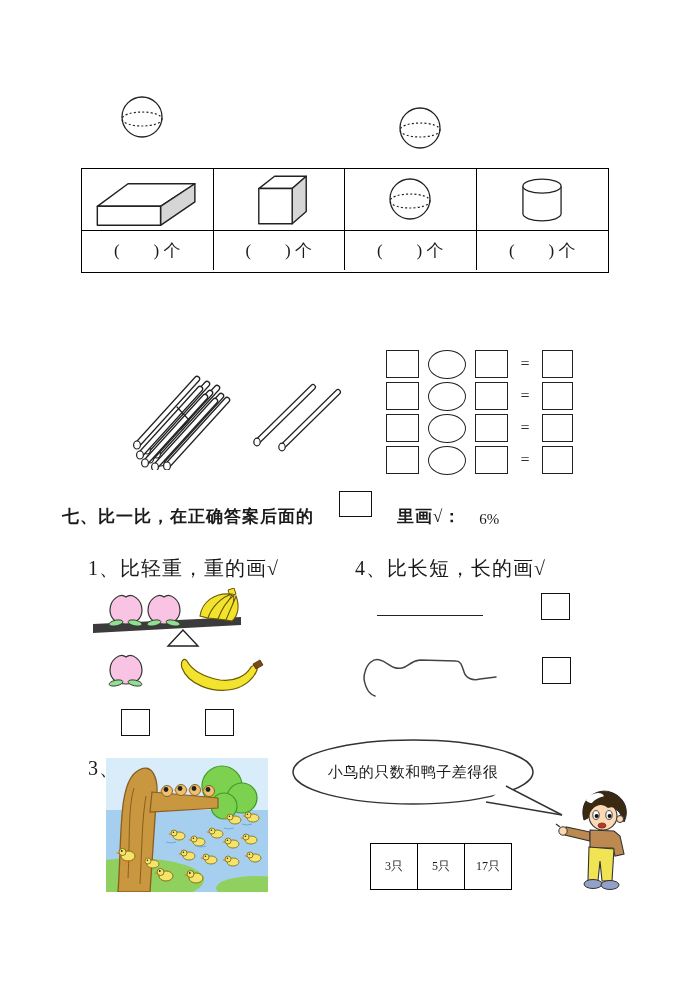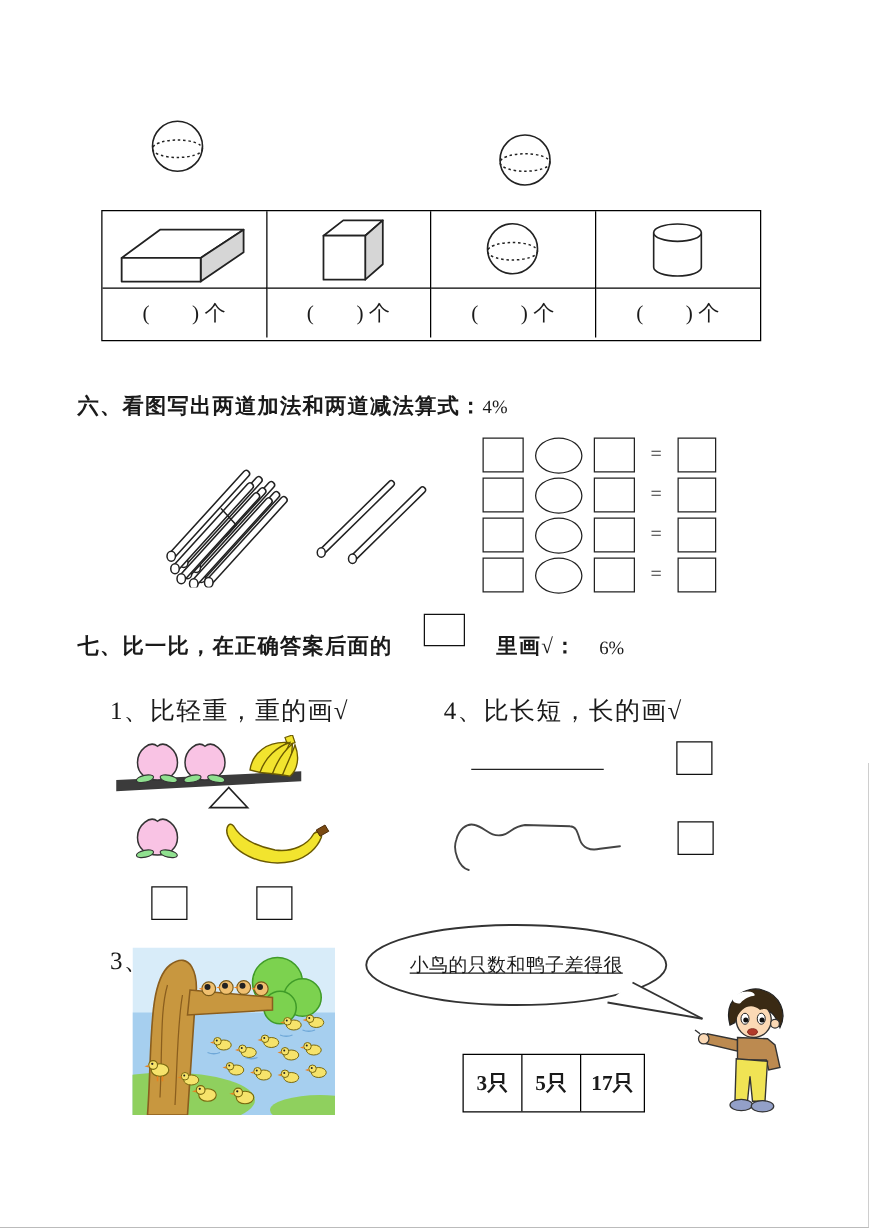--- a/index.html
+++ b/index.html
@@ -93,9 +93,6 @@
     <div class="count-cell">(        ) 个</div>
   </div>
 
-  <div class="abs heading" style="left:62px;top:313px">
-    <span>六、看图写出两道加法和两道减法算式：</span><span class="pts">4%</span>
-  </div>
 
   <svg class="abs" style="left:115px;top:365px" width="240" height="105" viewBox="0 0 240 105">
     <g stroke-linecap="round">

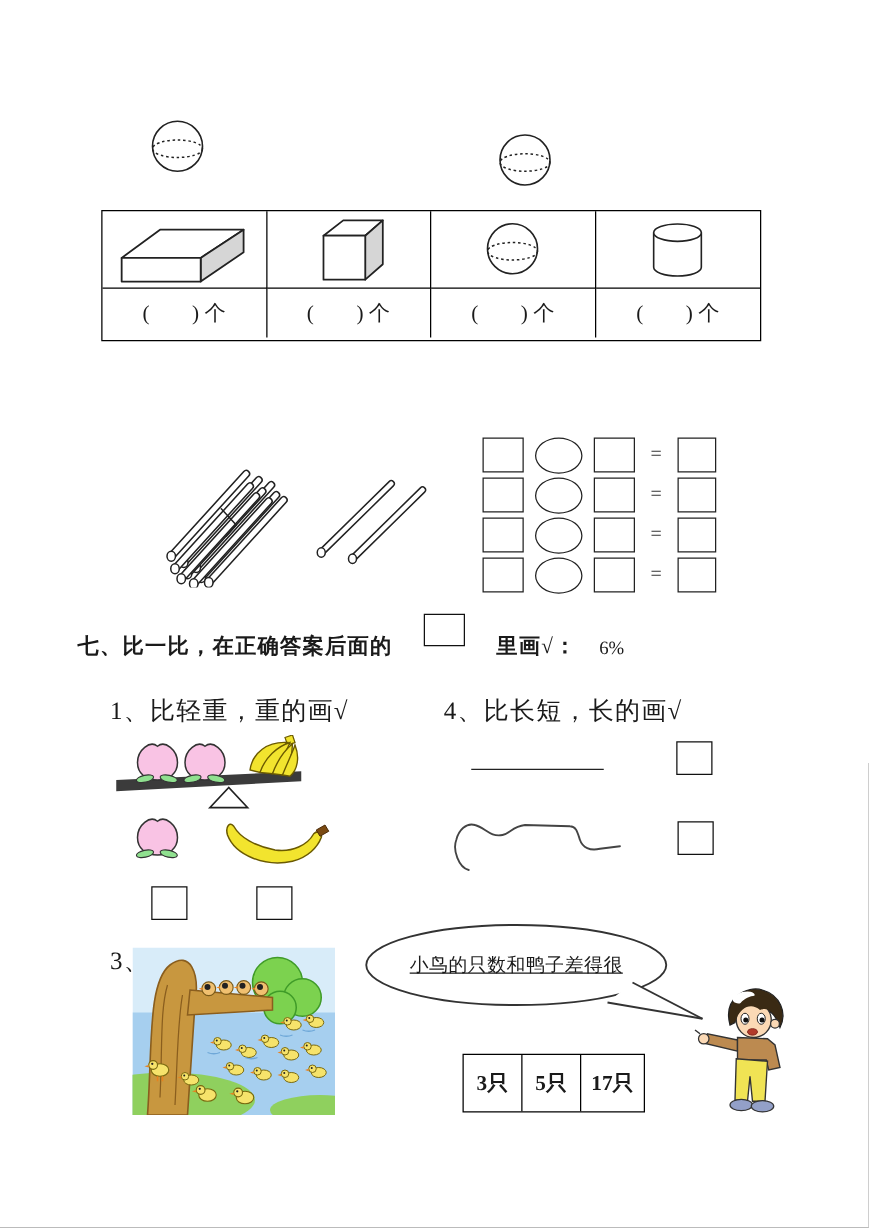--- a/index.html
+++ b/index.html
@@ -44,7 +44,7 @@
   .option-cell{border-right:1.5px solid #000;display:flex;align-items:center;justify-content:center;
     font-size:17px;padding:0 8px;min-width:30px;font-weight:bold;}
   .option-cell:last-child{border-right:none;}
-  #bubble-text{left:308px;top:763px;width:210px;text-align:center;font-size:15px;letter-spacing:0.5px;text-decoration:underline;}
+  #bubble-text{left:308px;top:763px;width:210px;text-align:center;font-size:15px;letter-spacing:0.5px;}
 </style>
 </head>
 <body>

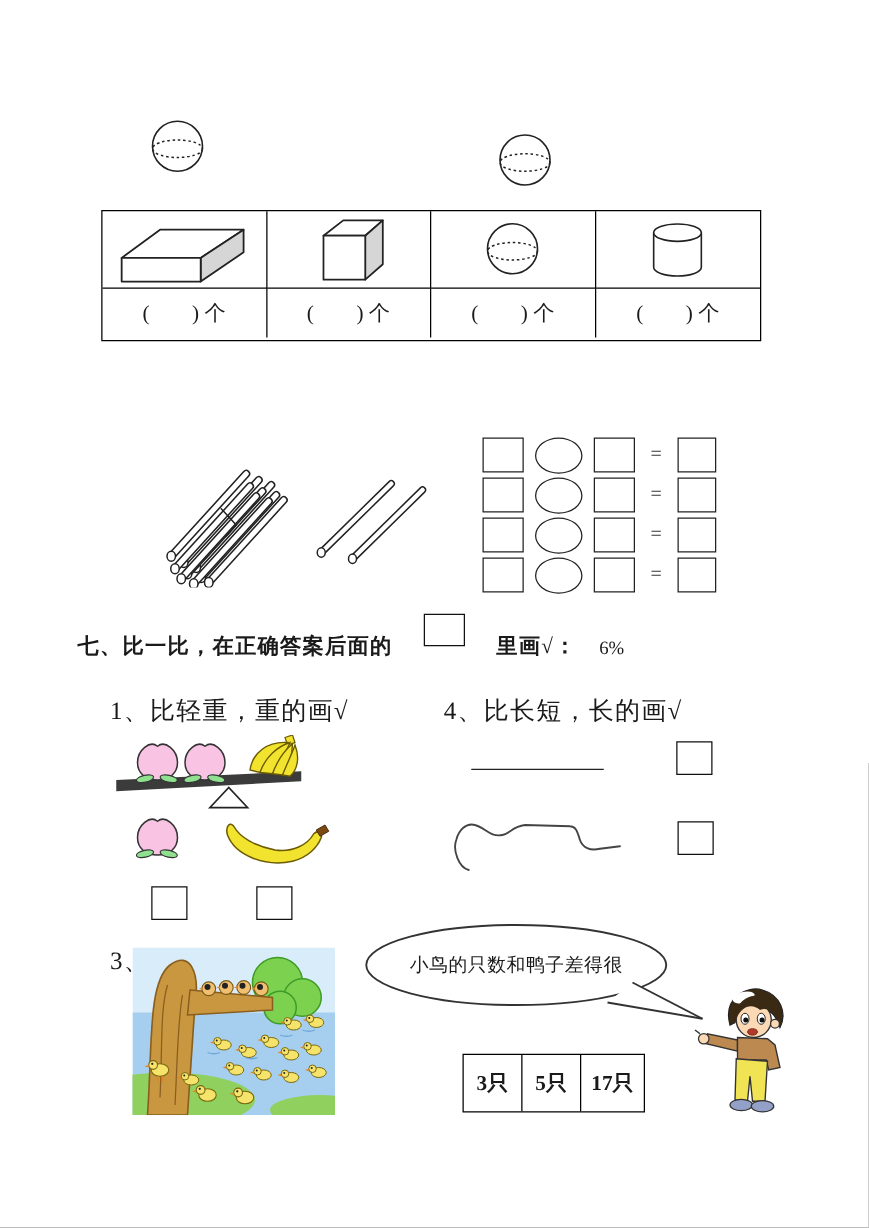--- a/index.html
+++ b/index.html
@@ -42,7 +42,7 @@
   
   #options-table{left:370px;top:843px;height:45px;display:flex;border:1.6px solid #000;}
   .option-cell{border-right:1.5px solid #000;display:flex;align-items:center;justify-content:center;
-    font-size:17px;padding:0 8px;min-width:30px;font-weight:bold;}
+    font-size:12px;padding:0 8px;min-width:30px;}
   .option-cell:last-child{border-right:none;}
   #bubble-text{left:308px;top:763px;width:210px;text-align:center;font-size:15px;letter-spacing:0.5px;}
 </style>

